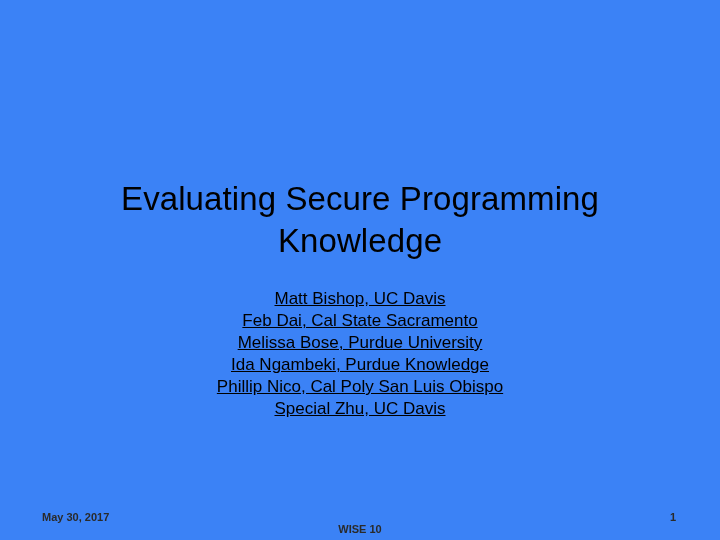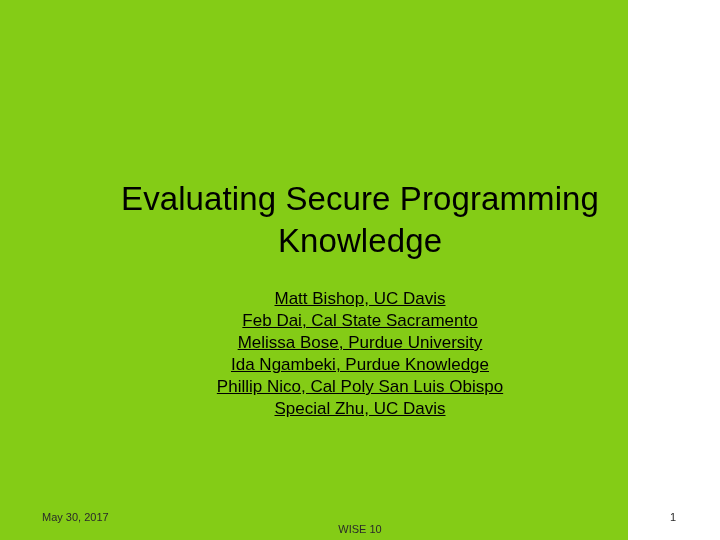--- a/index.html
+++ b/index.html
@@ -16,10 +16,10 @@
   }
   .slide {
     position: relative;
-    width: 628px;
+    width: 720px;
     height: 540px;
     box-sizing: border-box;
-    background: #84cc16;
+    background: #3b82f6;
   }
   .title-block {
     position: absolute;

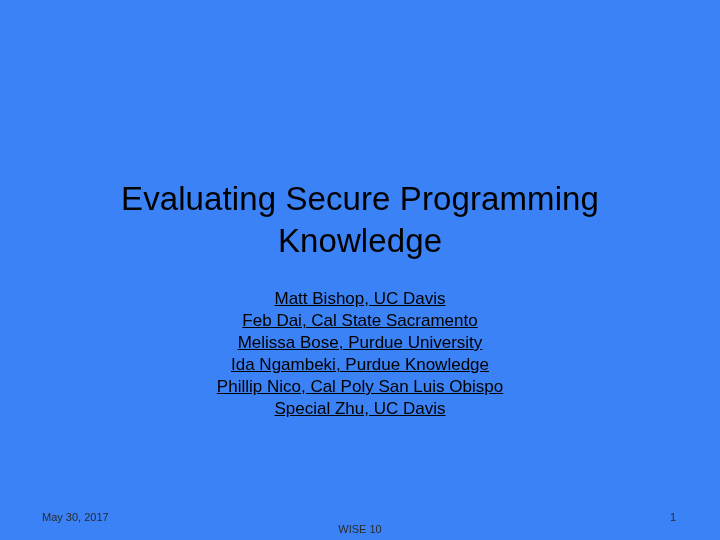--- a/index.html
+++ b/index.html
@@ -66,6 +66,7 @@
     bottom: 13px;
     width: 720px;
     height: 16px;
+    font-weight: bold;
   }
   .footer-date {
     position: absolute;

